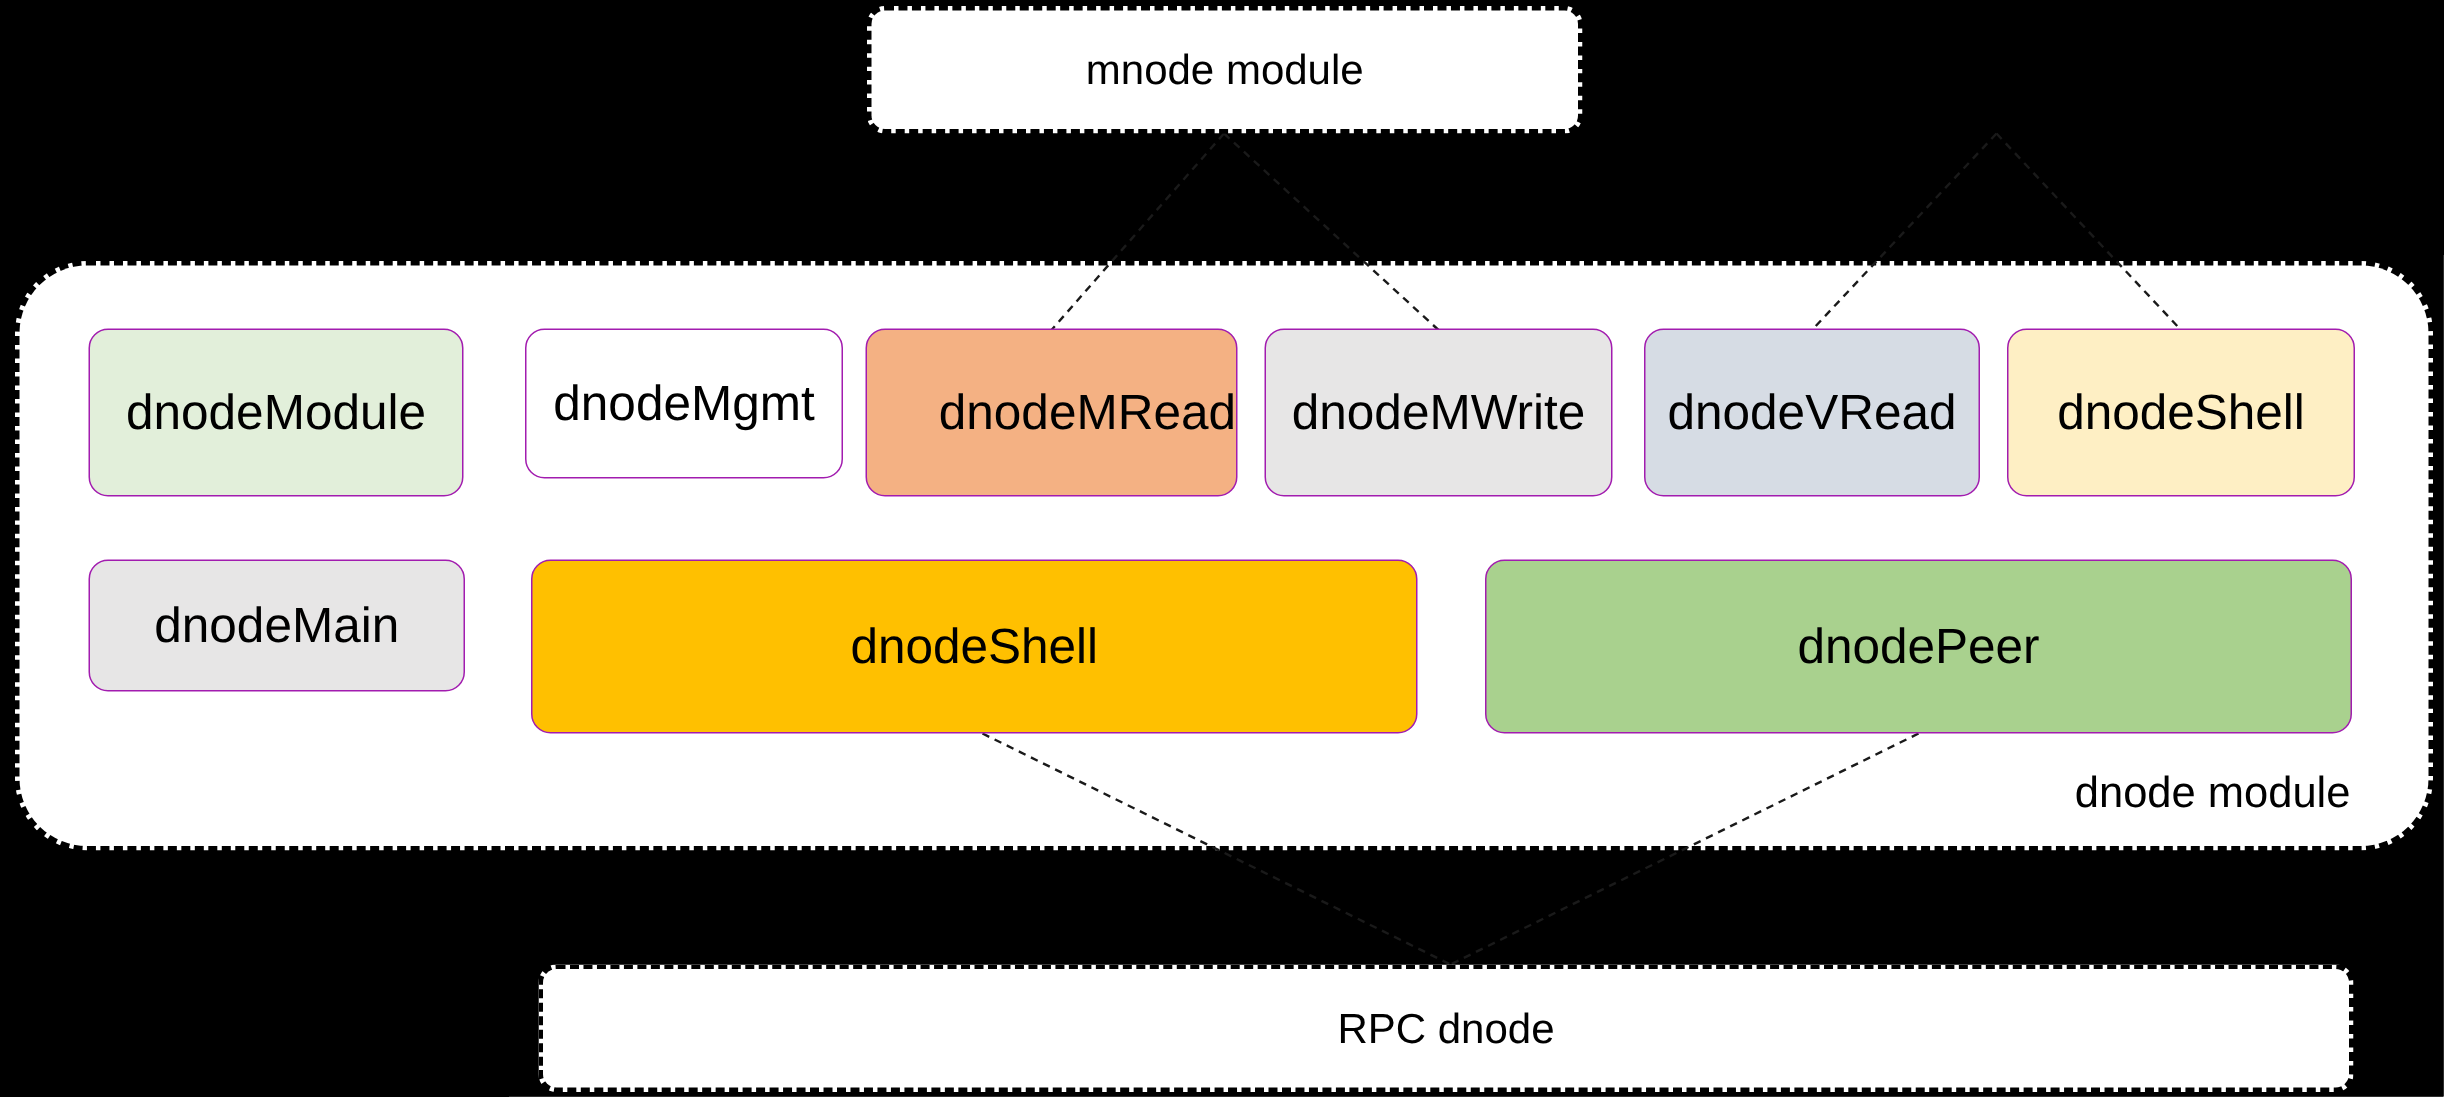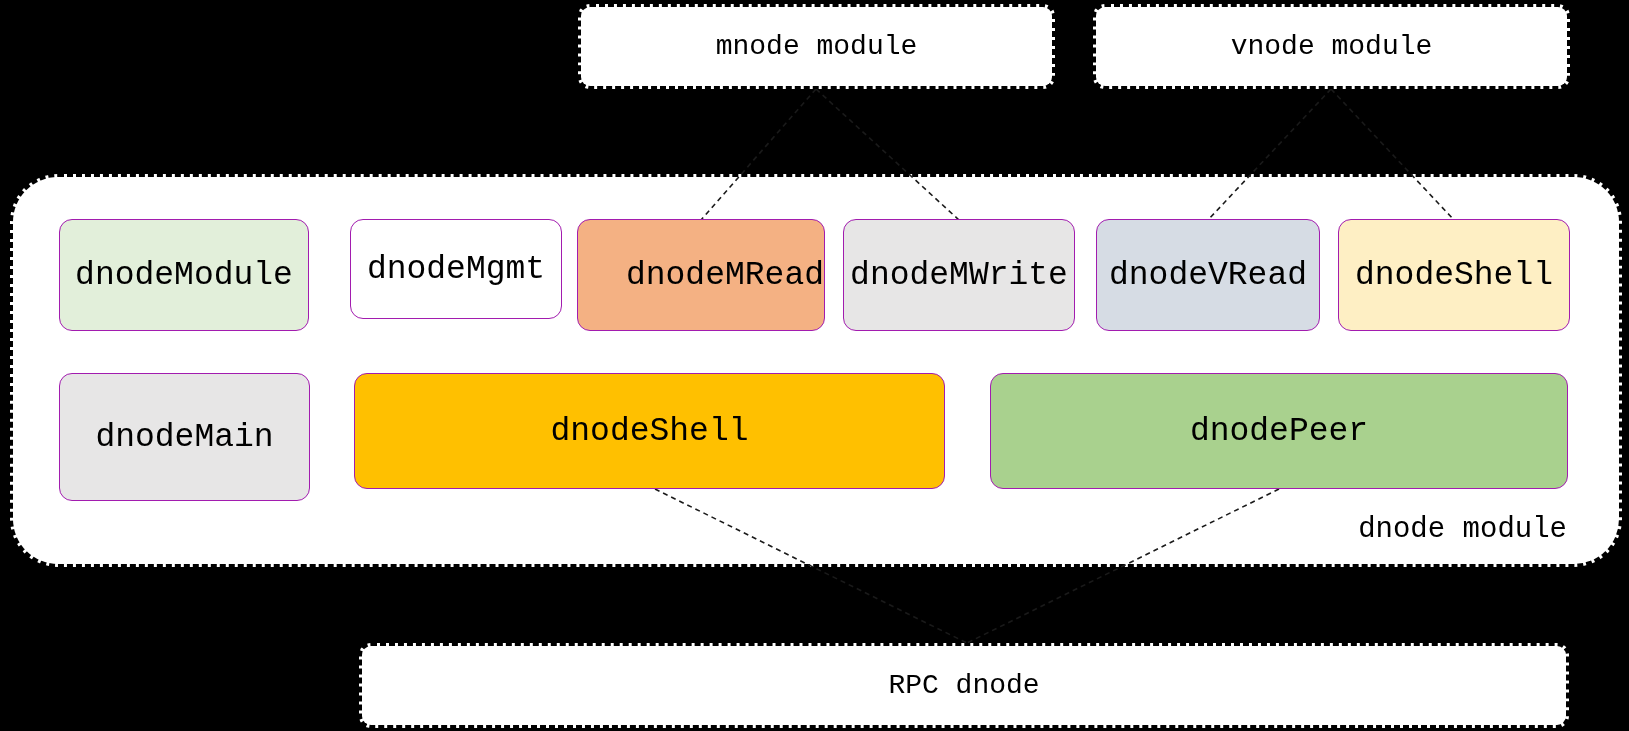--- a/index.html
+++ b/index.html
@@ -13,7 +13,7 @@
     height: 731px;
     background: #000;
     overflow: hidden;
-    font-family: Liberation Mono, monospace;
+    font-family: Liberation Sans, sans-serif;
     color: #000;
   }
   .module-box {

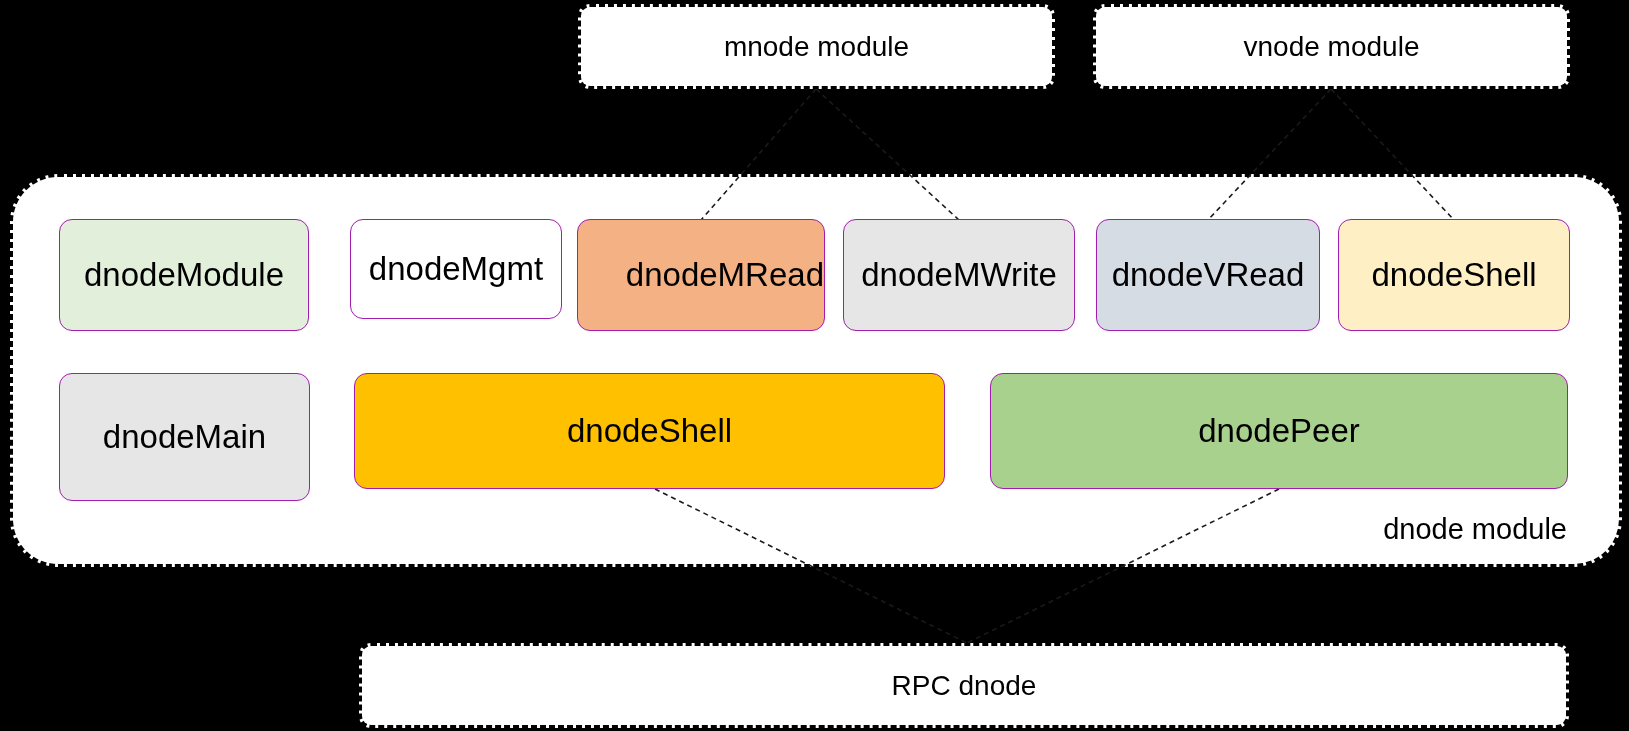--- a/index.html
+++ b/index.html
@@ -81,9 +81,6 @@
     <span>mnode module</span>
   </div>
 
-  <div class="module-box" id="vnode-box">
-    <span>vnode module</span>
-  </div>
 
   <div class="dnode-container">
     <span class="dnode-label">dnode module</span>

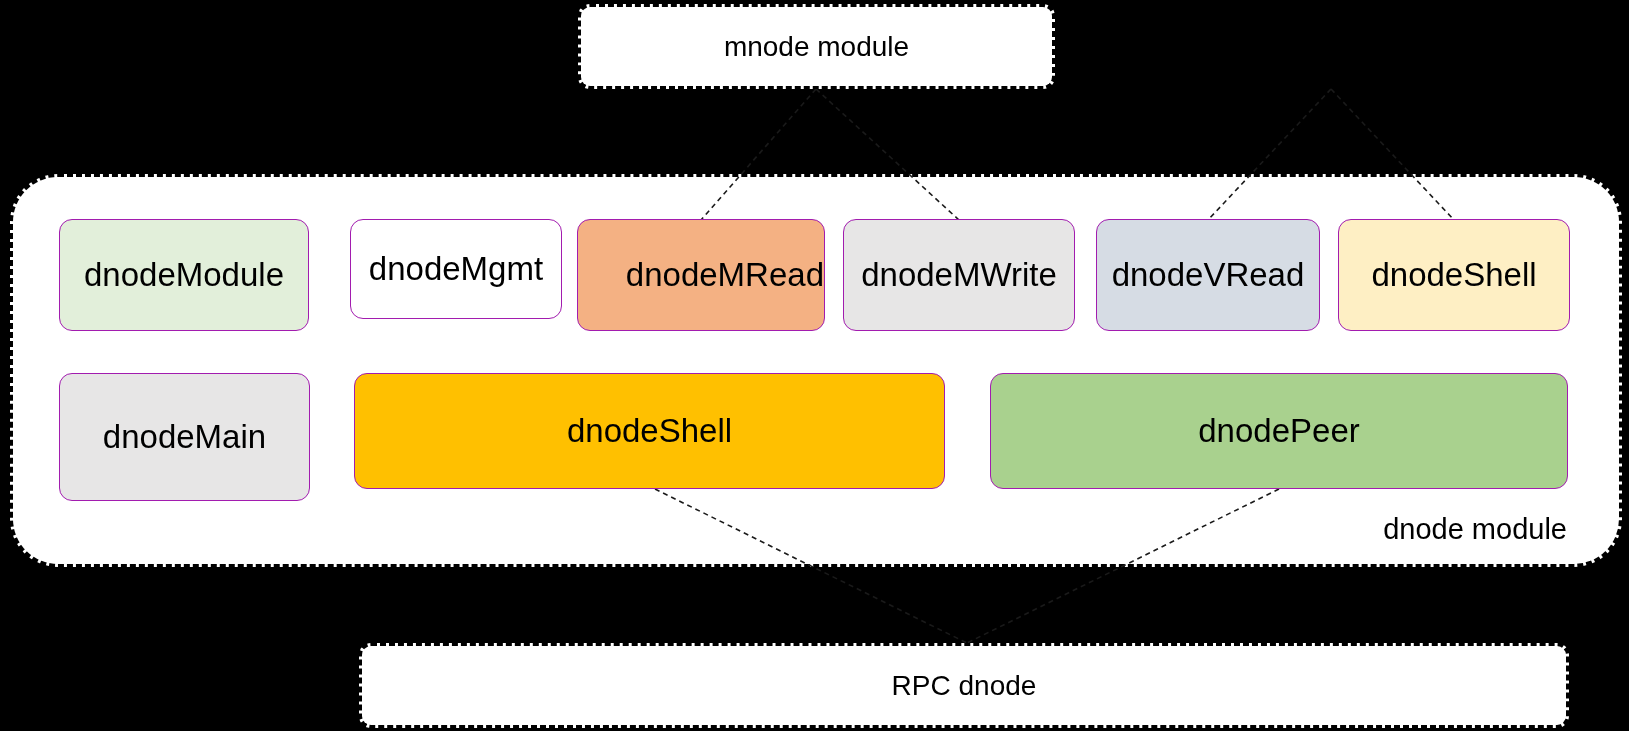--- a/index.html
+++ b/index.html
@@ -117,7 +117,7 @@
     <div class="comp-box" style="left: 1338px; top: 219px; width: 232px; height: 112px; background: rgb(254, 239, 196);">
       <span>dnodeShell</span>
     </div>
-    <div class="comp-box" style="left: 59px; top: 373px; width: 251px; height: 128px; background: rgb(231, 230, 230);">
+    <div class="comp-box" style="left: 59px; top: 373px; width: 251px; height: 88px; background: rgb(231, 230, 230);">
       <span>dnodeMain</span>
     </div>
     <div class="comp-box" style="left: 354px; top: 373px; width: 591px; height: 116px; background: rgb(255, 192, 0);">

